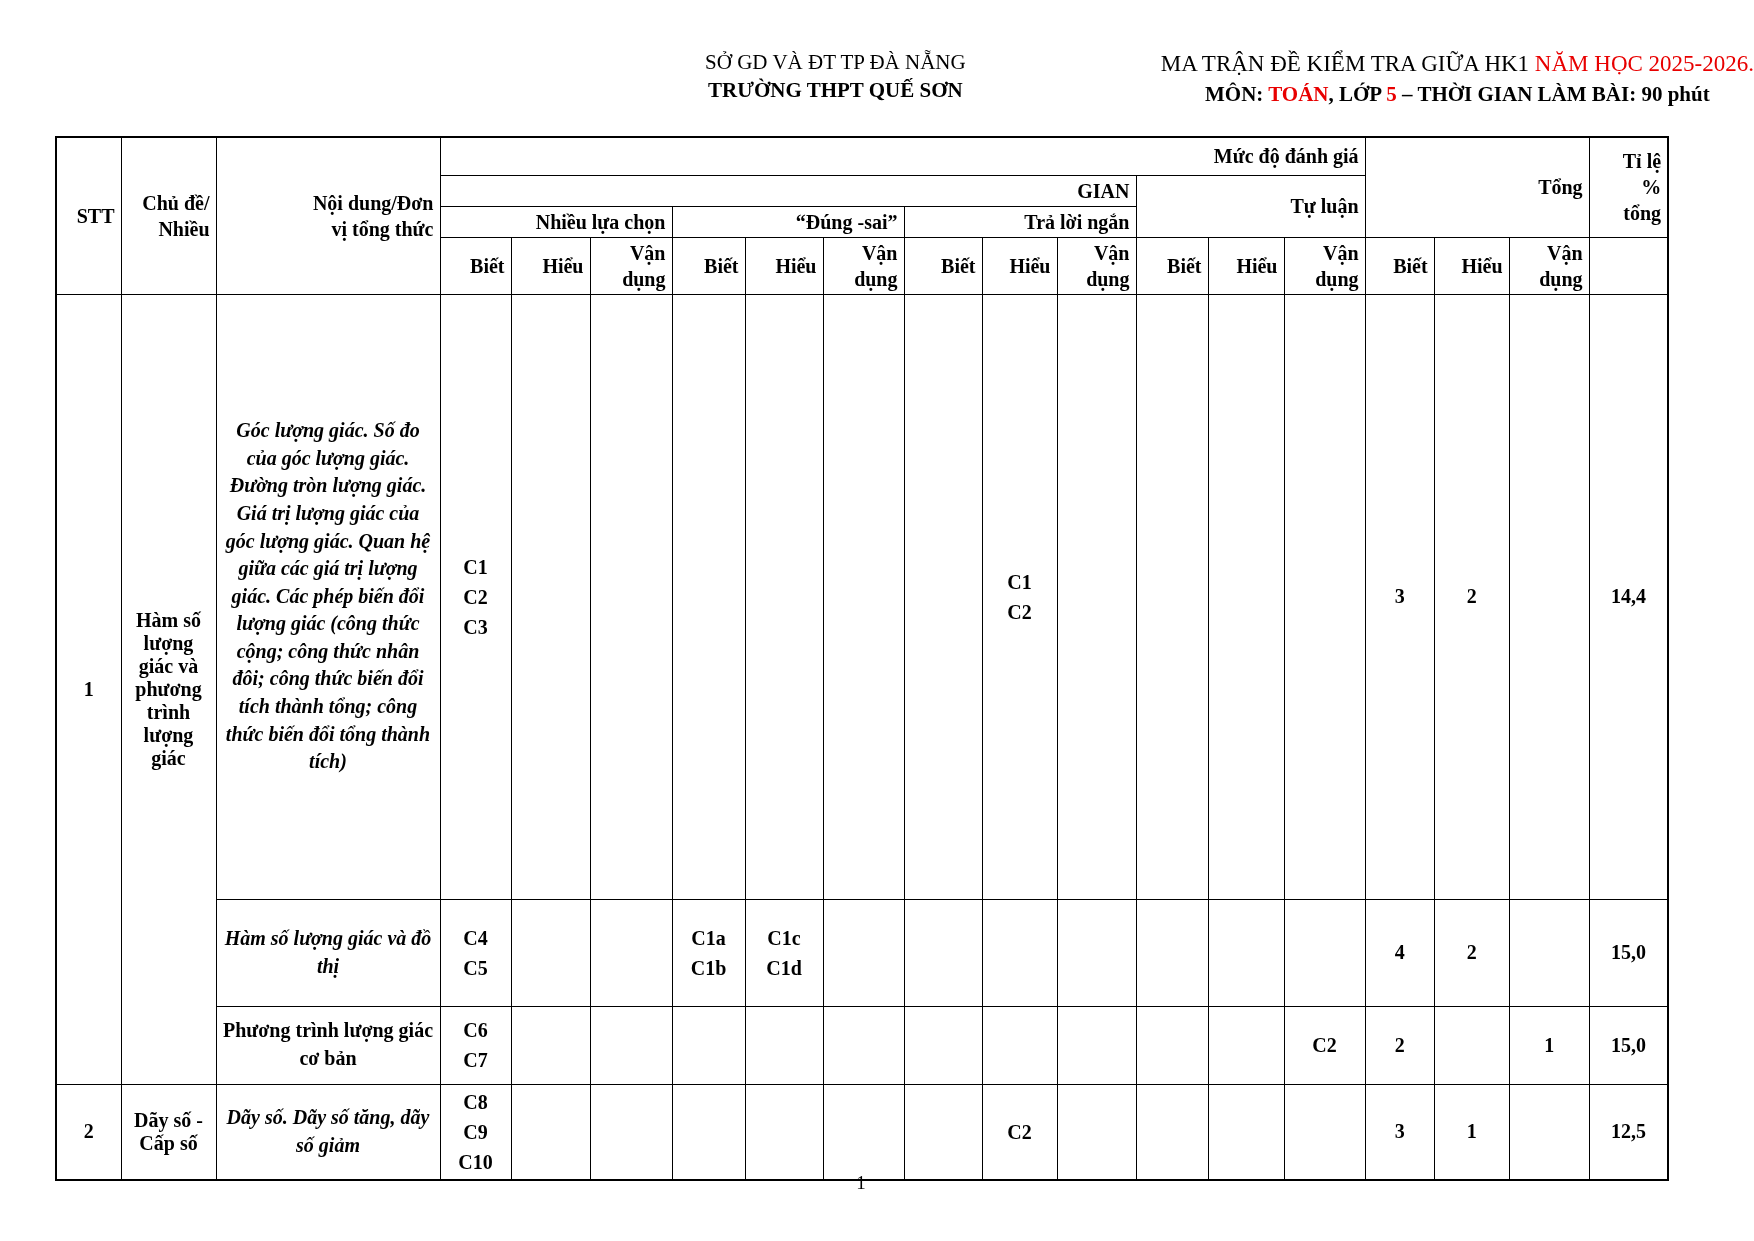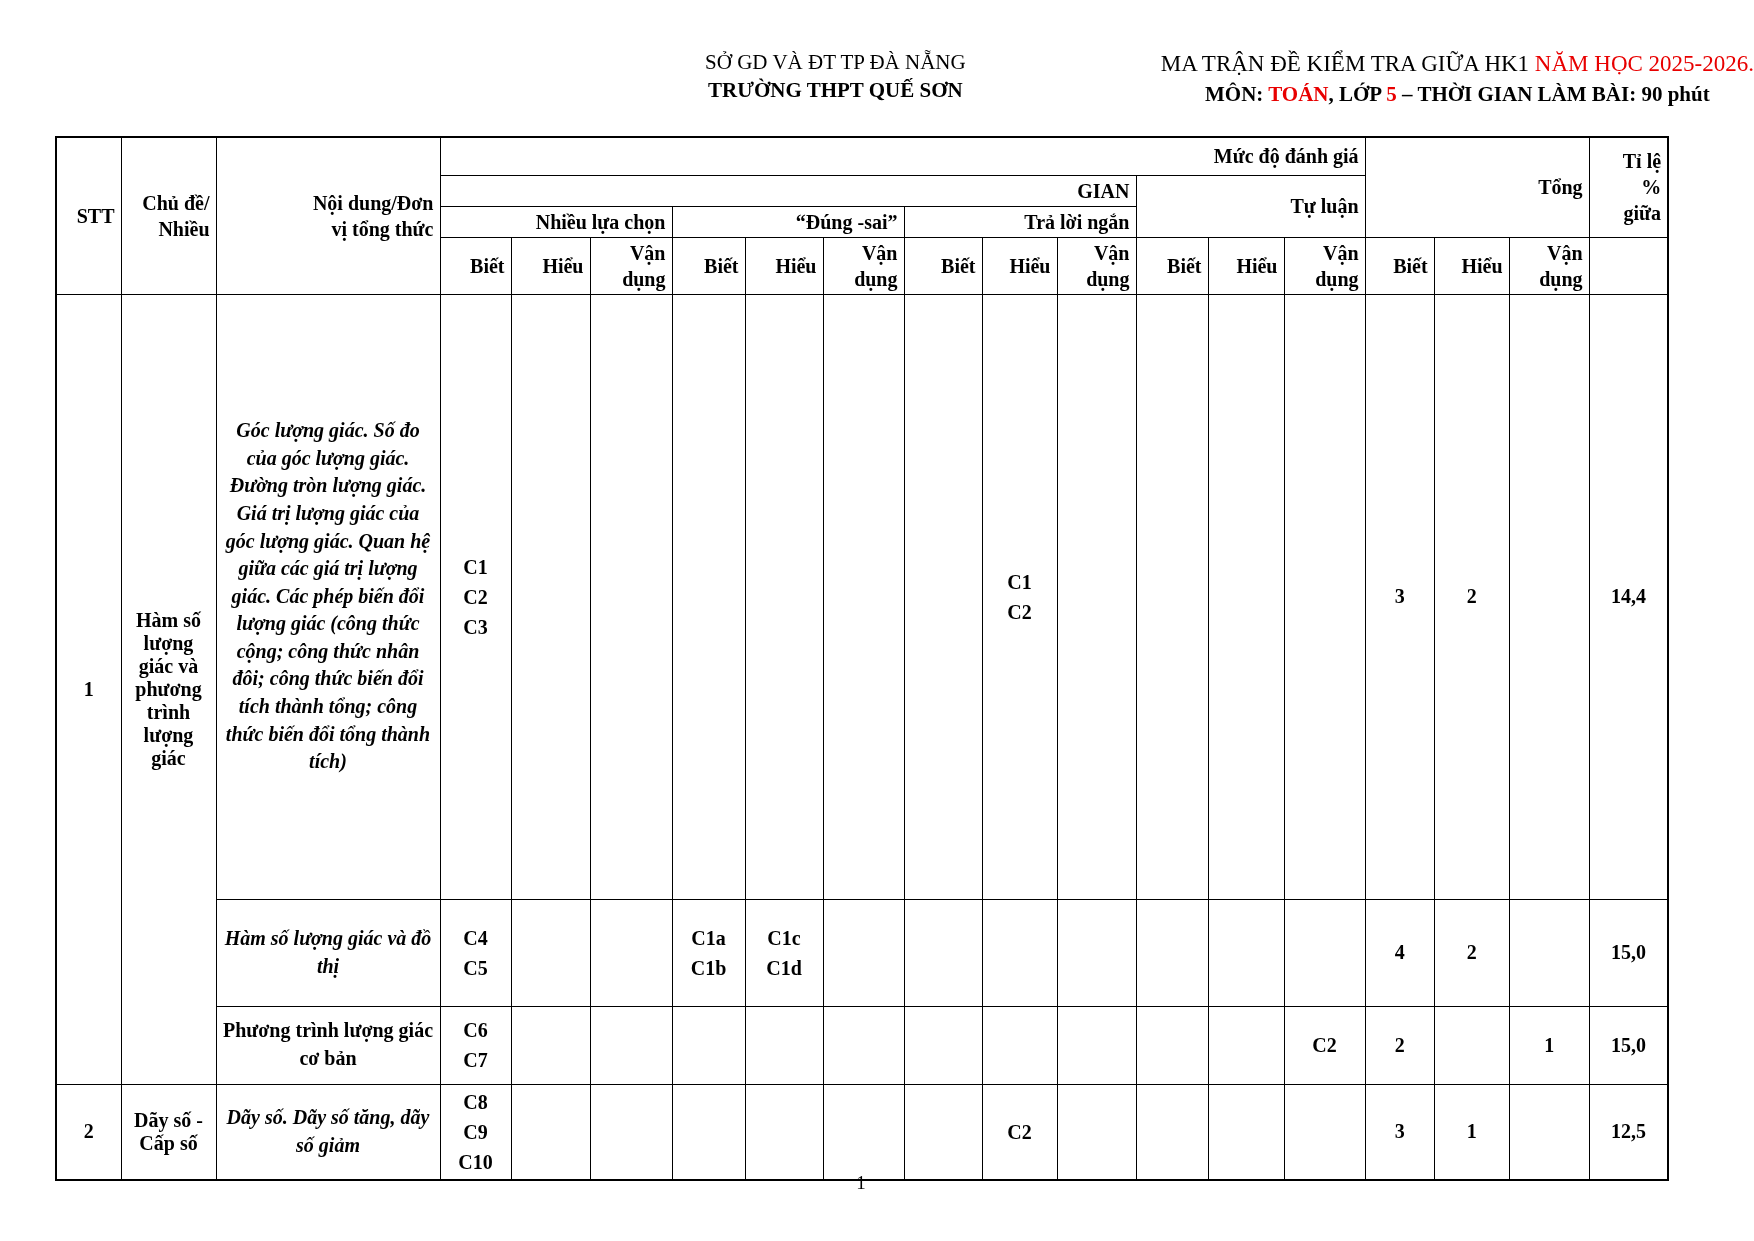--- a/index.html
+++ b/index.html
@@ -90,7 +90,7 @@
     <th colspan="3" rowspan="3" class="hdr-big">Tổng</th>
     <th rowspan="3" class="pre">Tỉ lệ
 %
-giữa</th>
+tổng</th>
   </tr>
 
   <tr style="height:27px">

